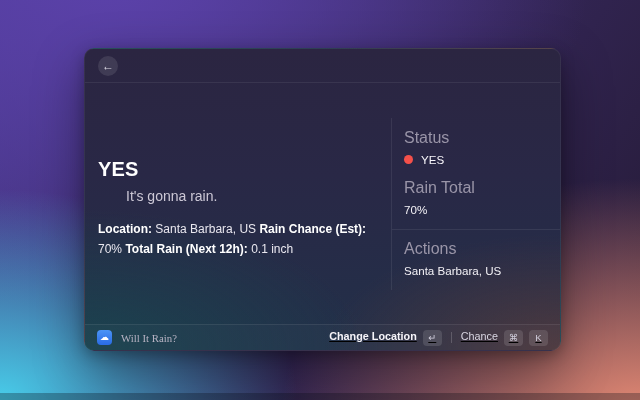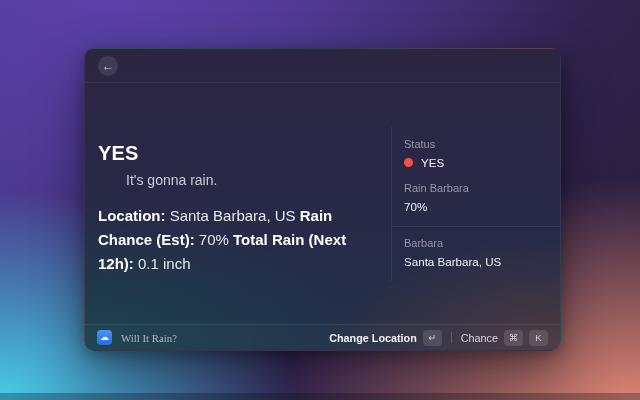--- a/index.html
+++ b/index.html
@@ -71,7 +71,7 @@
     font-size: 11px;
   }
   .meta-pad { padding: 0 12px; }
-  .meta-label { font-size: 11px; color: #9a95a8; margin-bottom: 6px; }
+  .meta-label { font-size: 16px; color: #9a95a8; margin-bottom: 6px; }
   .meta-value { font-size: 11.6px; color: #f3f1f6; margin-bottom: 13px; }
   .status-row { display: flex; align-items: center; gap: 8px; margin-bottom: 13px; }
   .status-dot { width: 9px; height: 9px; border-radius: 50%; background: #f4504a; }

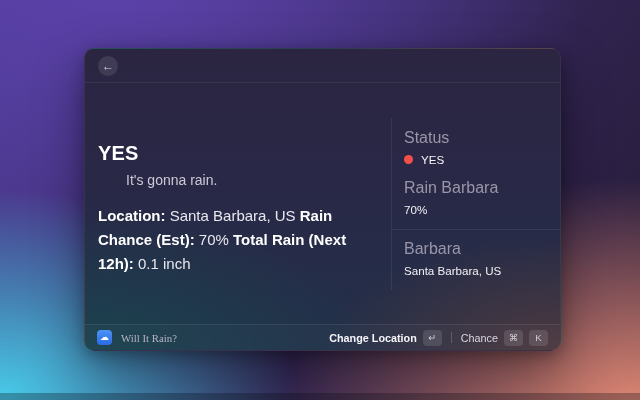--- a/index.html
+++ b/index.html
@@ -145,7 +145,7 @@
           <span class="status-dot"></span>
           <span class="status-text">YES</span>
         </div>
-        <div class="meta-label">Rain Barbara</div>
+        <div class="meta-label">Rain Total</div>
         <div class="meta-value">70%</div>
       </div>
       <div class="sidebar-divider"></div>

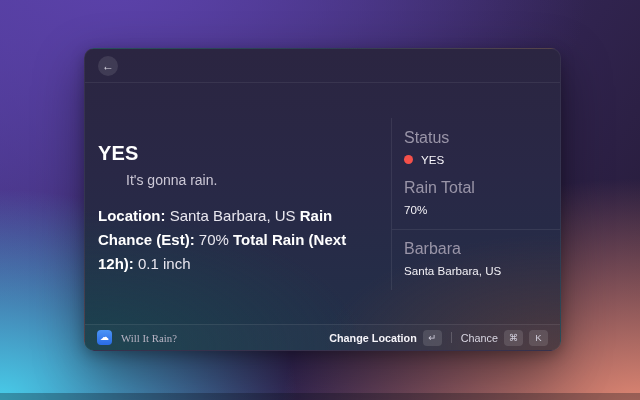--- a/index.html
+++ b/index.html
@@ -59,7 +59,7 @@
   .main-heading { font-size: 20px; font-weight: 700; letter-spacing: 0.2px; color: #ffffff; }
   .main-subtitle { margin-top: 7px; font-size: 14px; color: #ccc8d6; margin-left: 28px; }
   .main-details {
-    margin-top: 16px; font-size: 15px; line-height: 1.6; color: #e9e7ef;
+    margin-top: 16px; font-size: 12px; line-height: 1.6; color: #e9e7ef;
     max-width: 282px;
   }
   .main-details b { color: #ffffff; font-weight: 700; }

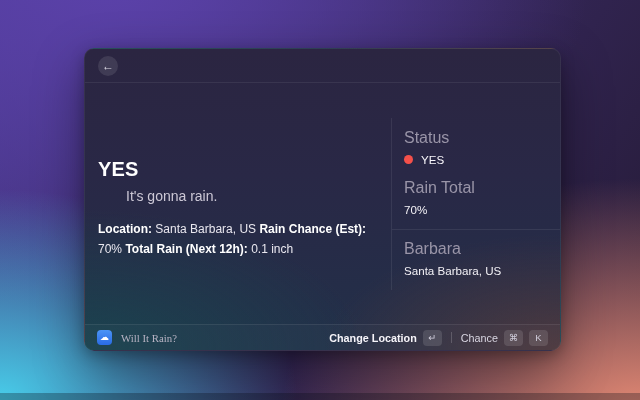--- a/index.html
+++ b/index.html
@@ -150,7 +150,7 @@
       </div>
       <div class="sidebar-divider"></div>
       <div class="meta-pad">
-        <div class="meta-label">Barbara</div>
+        <div class="meta-label">Actions</div>
         <div class="meta-value">Santa Barbara, US</div>
       </div>
     </div>

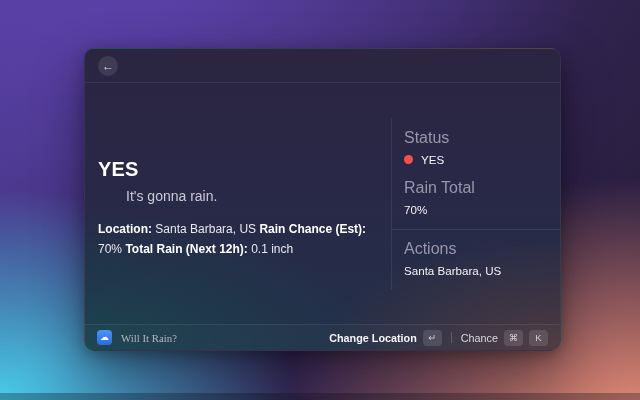--- a/index.html
+++ b/index.html
@@ -97,9 +97,10 @@
   .footer-right { margin-left: auto; display: flex; align-items: center; }
   .footer-btn {
     background: transparent; border: none; cursor: pointer;
-    display: flex; align-items: center;
+    display: flex; align-items: flex-start;
     font-family: "Liberation Sans", sans-serif;
     padding: 0;
+    text-decoration: underline;
   }
   .primary-label { font-size: 10.8px; font-weight: 700; color: #f6f4f9; }
   .key-badge {

